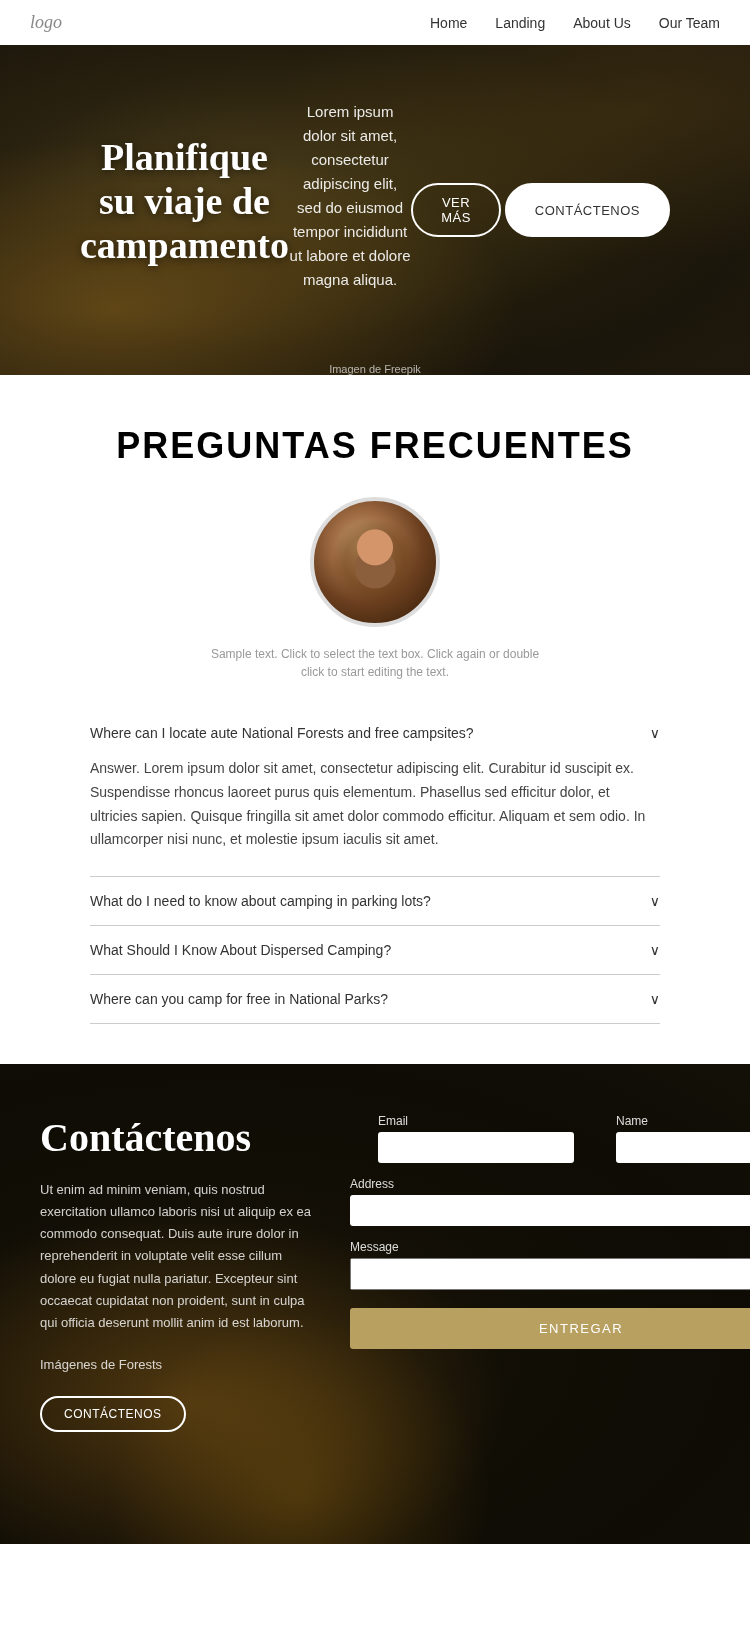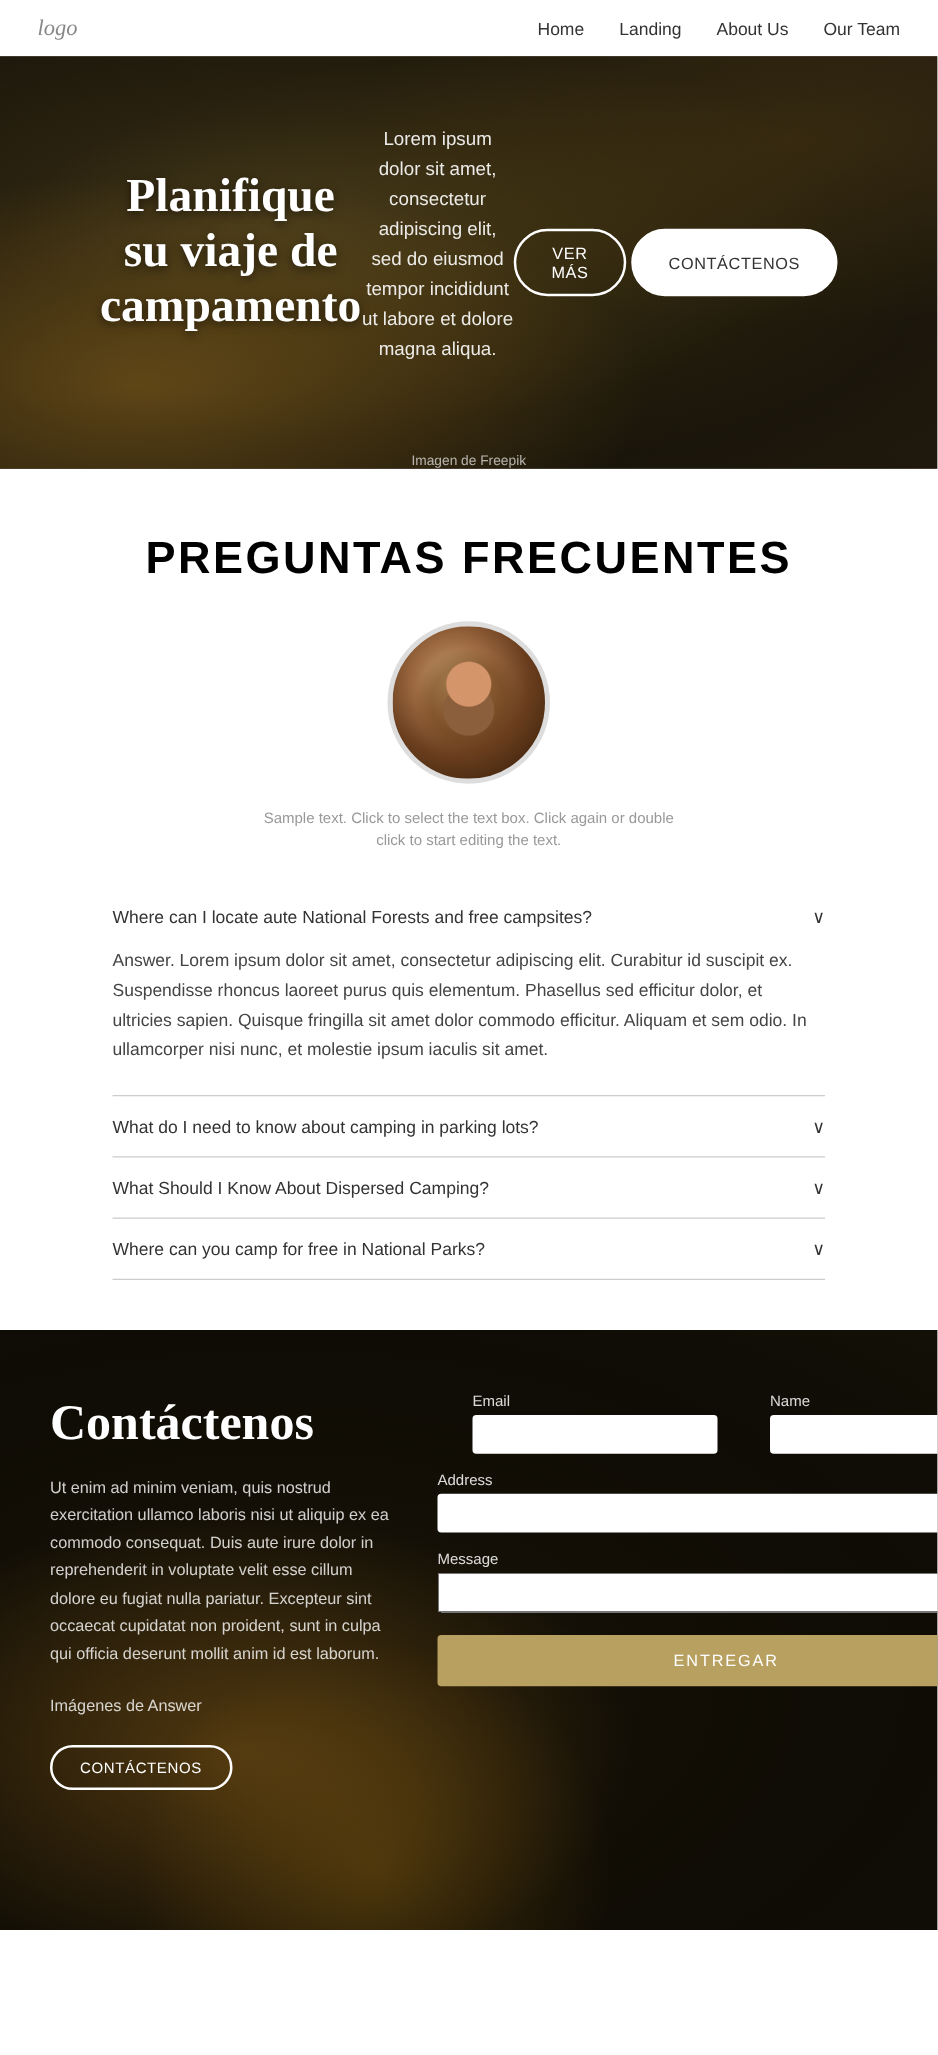--- a/index.html
+++ b/index.html
@@ -248,7 +248,7 @@
     <h2>Contáctenos</h2>
     <p>Ut enim ad minim veniam, quis nostrud exercitation ullamco laboris nisi ut aliquip ex ea commodo consequat. Duis aute irure dolor in reprehenderit in voluptate velit esse cillum dolore eu fugiat nulla pariatur. Excepteur sint occaecat cupidatat non proident, sunt in culpa qui officia deserunt mollit anim id est laborum.</p>
     <p class="contact-credit">
-      <span>Imágenes de Answer</span>
+      <span>Imágenes de Forests</span>
     </p>
     <button class="btn-contact-outline">CONTÁCTENOS</button>
   </div>

